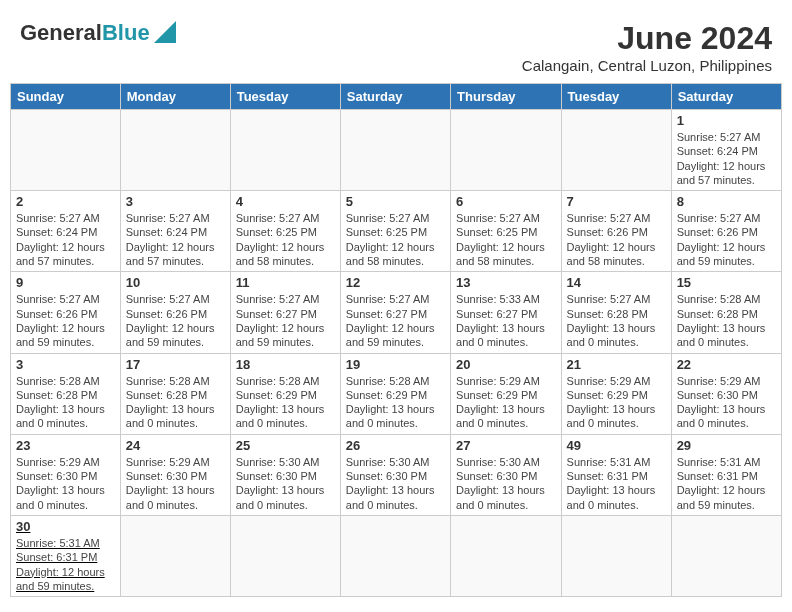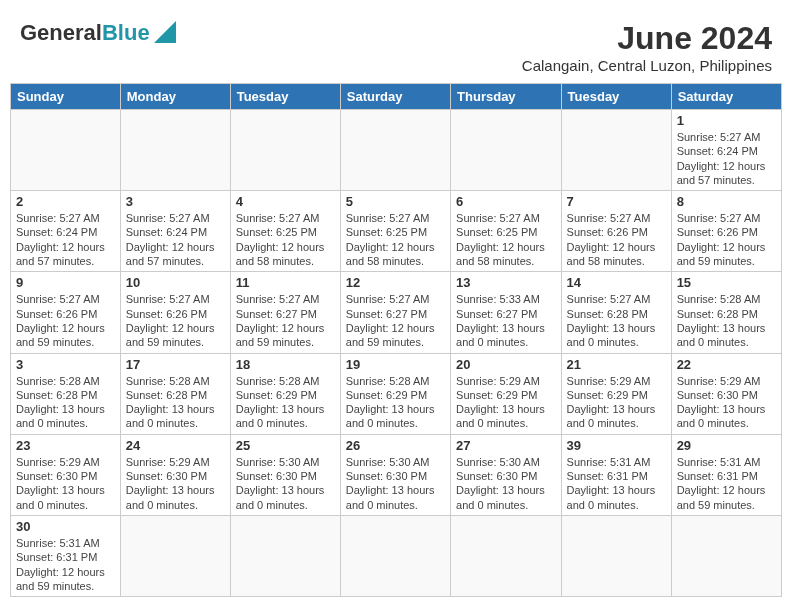--- a/index.html
+++ b/index.html
@@ -318,7 +318,7 @@
 and 0 minutes.</div>
         </td>
         <td>
-          <span class="day-number">39</span>
+          <span class="day-number">49</span>
           <div class="day-info">Sunrise: 5:31 AM
 Sunset: 6:31 PM
 Daylight: 13 hours

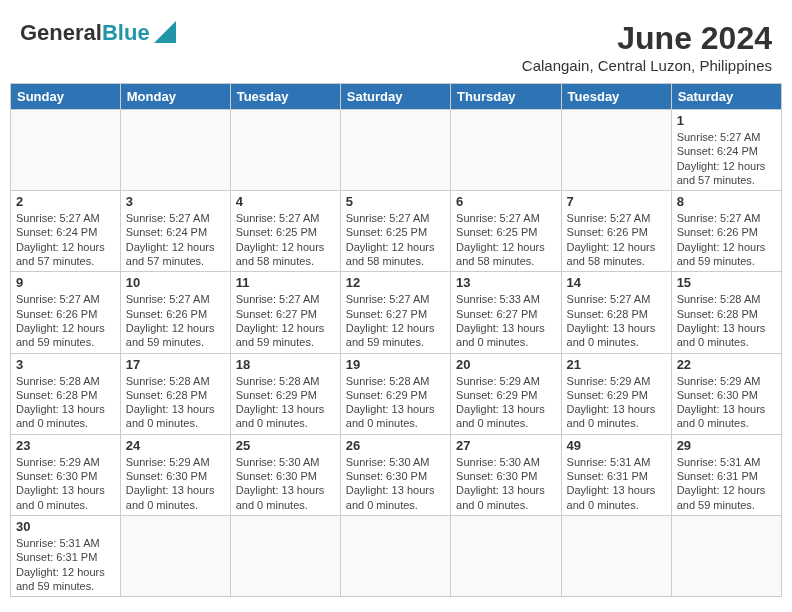--- a/index.html
+++ b/index.html
@@ -78,6 +78,7 @@
     }
     tr:last-child td {
       min-height: 60px;
+      text-decoration: underline;
     }
   </style>
 </head>

